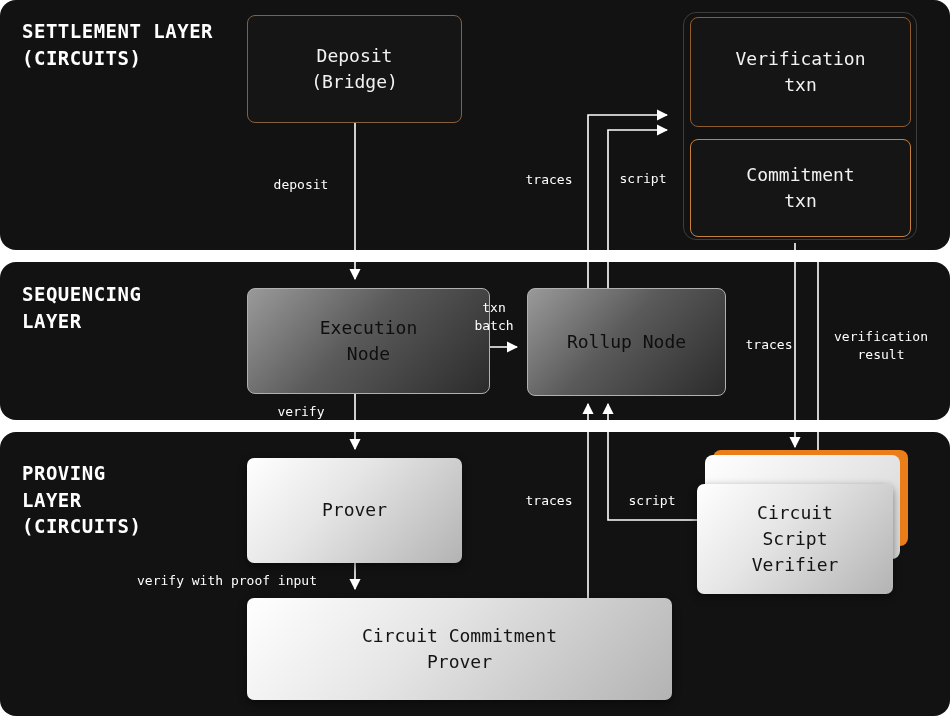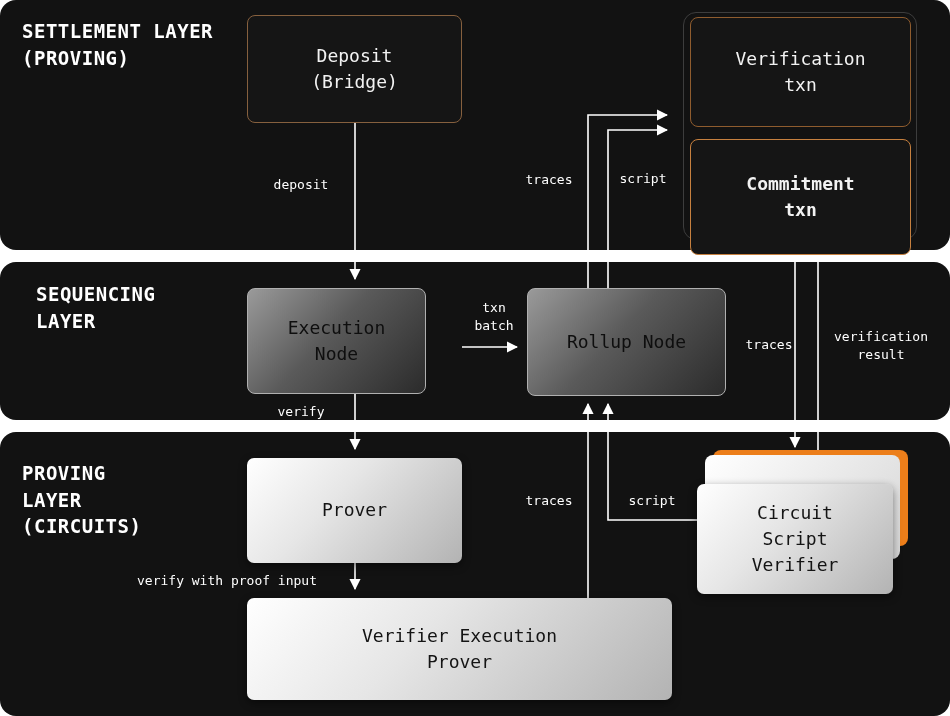--- a/index.html
+++ b/index.html
@@ -94,7 +94,7 @@
   <div class="band band-proving"></div>
 
   <div class="layer-title" style="left:22px; top:18px;">SETTLEMENT LAYER
-(PROVING)</div>
+(CIRCUITS)</div>
   <div class="layer-title" style="left:22px; top:281px;margin-left:14px;">SEQUENCING
 LAYER</div>
   <div class="layer-title" style="left:22px; top:460px;">PROVING

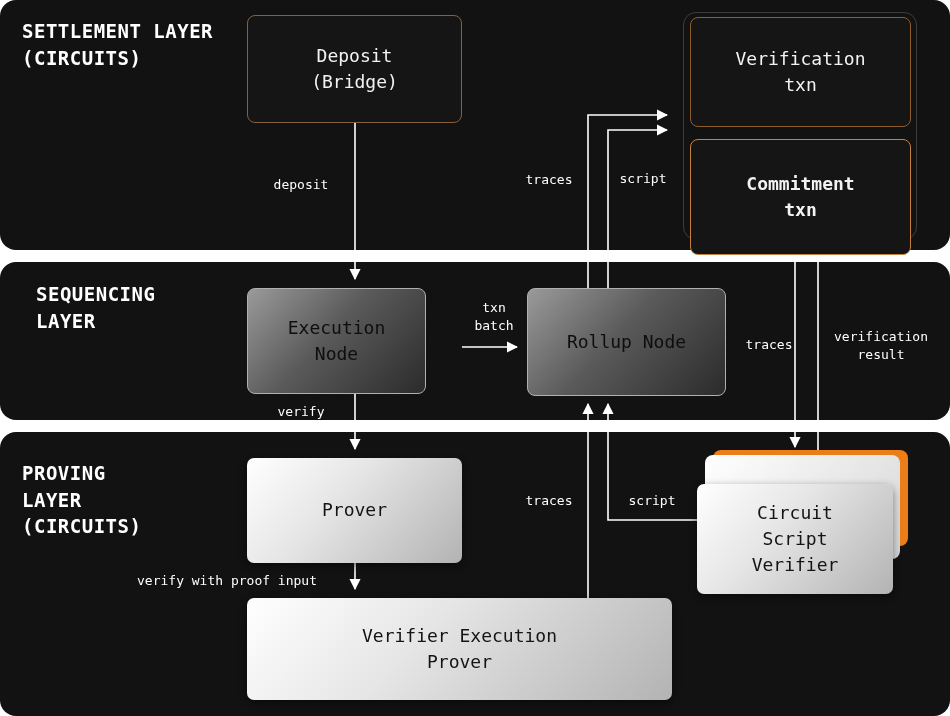--- a/index.html
+++ b/index.html
@@ -127,7 +127,7 @@
   <div class="txn-container" style="left:683px; top:12px; width:234px; height:228px;"></div>
   <div class="node dark-node border-rust" style="left:690px; top:17px; width:221px; height:110px;">Verification
 txn</div>
-  <div class="node dark-node border-orange" style="left:690px; top:139px; width:221px; height:116px;font-weight:bold;">Commitment
+  <div class="node dark-node border-orange" style="left:690px; top:139px; width:221px; height:98px;">Commitment
 txn</div>
 
   <div class="node gray-node" style="left:247px; top:288px; width:179px; height:106px;">Execution

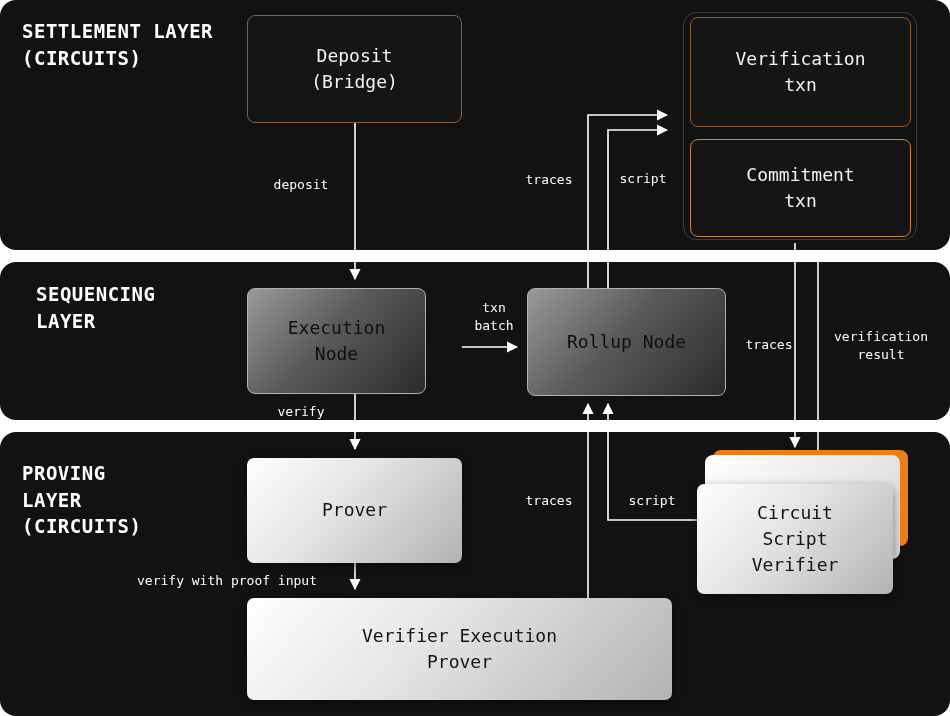--- a/index.html
+++ b/index.html
@@ -95,7 +95,7 @@
 
   <div class="layer-title" style="left:22px; top:18px;">SETTLEMENT LAYER
 (CIRCUITS)</div>
-  <div class="layer-title" style="left:22px; top:281px;margin-left:14px;">SEQUENCING
+  <div class="layer-title" style="left:22px; top:281px;">SEQUENCING
 LAYER</div>
   <div class="layer-title" style="left:22px; top:460px;">PROVING
 LAYER

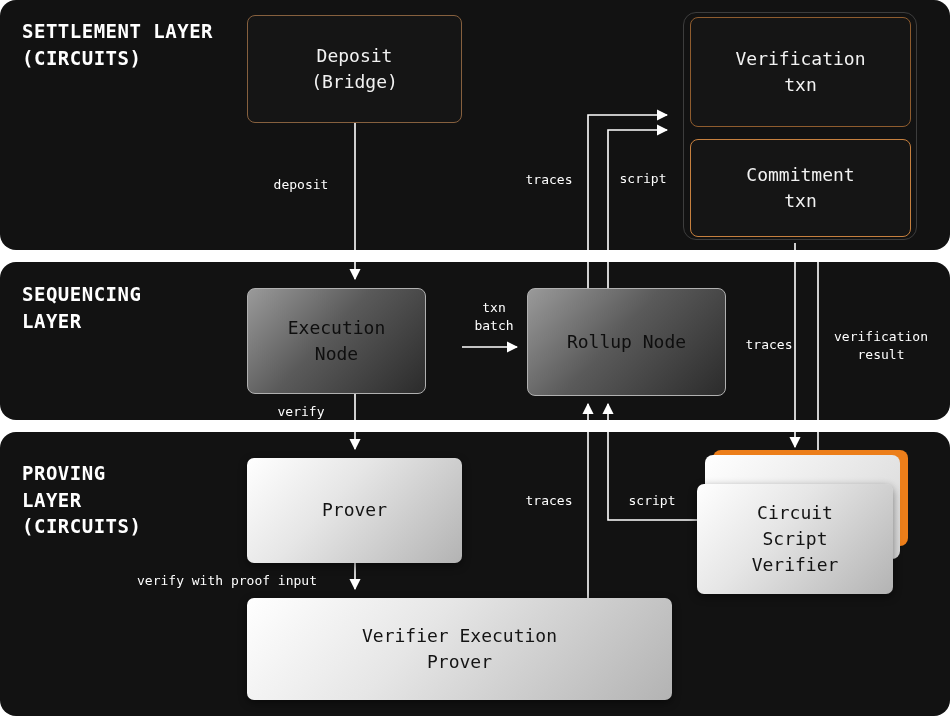--- a/index.html
+++ b/index.html
@@ -130,7 +130,7 @@
   <div class="node dark-node border-orange" style="left:690px; top:139px; width:221px; height:98px;">Commitment
 txn</div>
 
-  <div class="node gray-node" style="left:247px; top:288px; width:179px; height:106px;">Execution
+  <div class="node gray-node" style="left:247px; top:288px; width:243px; height:106px;">Execution
 Node</div>
   <div class="node gray-node" style="left:527px; top:288px; width:199px; height:108px;">Rollup Node</div>
 

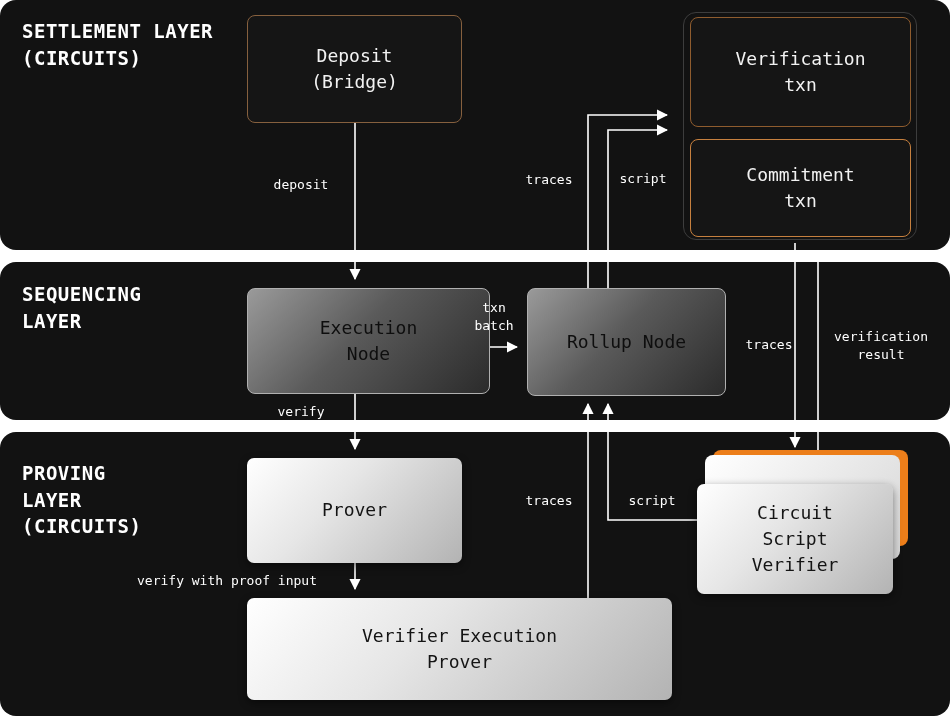--- a/index.html
+++ b/index.html
@@ -142,7 +142,7 @@
 Script
 Verifier</div>
 
-  <div class="node light-node" style="left:247px; top:598px; width:425px; height:102px;">Verifier Execution
+  <div class="node light-node" style="left:247px; top:598px; width:425px; height:102px;">Circuit Commitment
 Prover</div>
 
   <div class="edge-label" style="left:301px; top:185px;">deposit</div>

